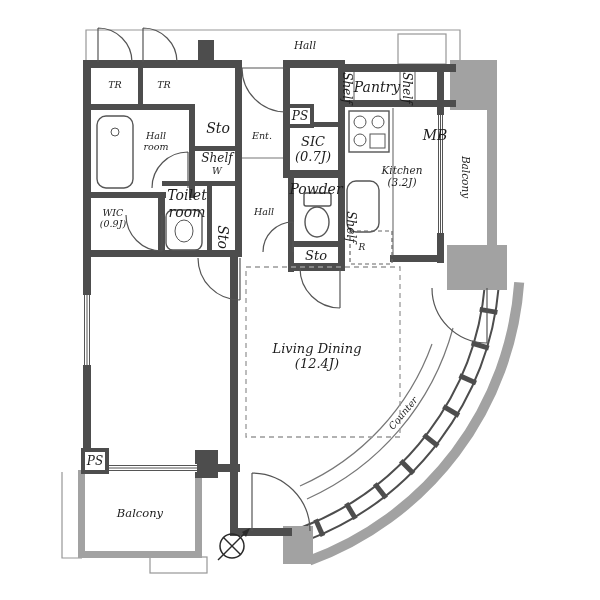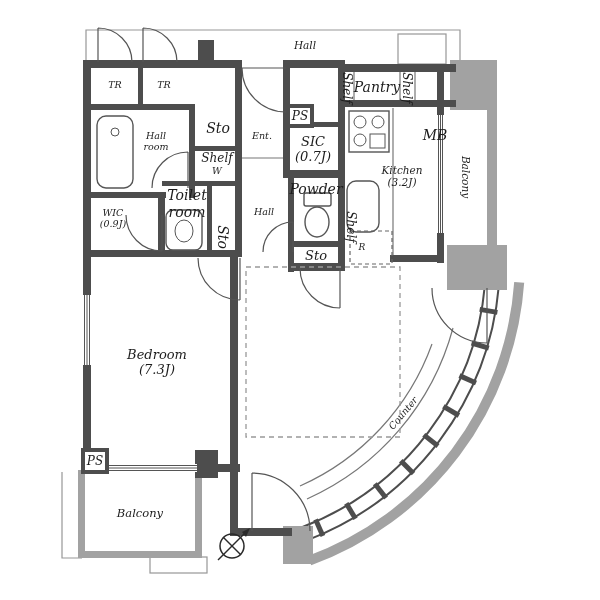--- a/index.html
+++ b/index.html
@@ -191,8 +191,6 @@
 <div class="lbl s85" style="left:187px;top:204px;">Toilet
 room</div>
 <div class="lbl s10 v" style="left:466px;top:177px;">Balcony</div>
-<div class="lbl s13" style="left:157px;top:362px;">Bedroom
-(7.3J)</div>
 <div class="lbl s95 rot" style="left:403px;top:413px;">Counter</div>
 <div class="lbl s11" style="left:140px;top:514px;">Balcony</div>
 <div class="lbl s7" style="left:95px;top:461px;">PS</div>

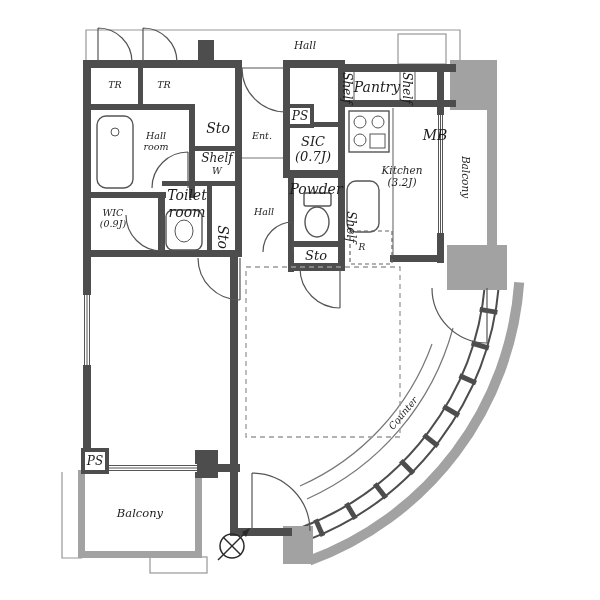--- a/index.html
+++ b/index.html
@@ -191,6 +191,8 @@
 <div class="lbl s85" style="left:187px;top:204px;">Toilet
 room</div>
 <div class="lbl s10 v" style="left:466px;top:177px;">Balcony</div>
+<div class="lbl s13" style="left:317px;top:356px;">Living Dining
+(12.4J)</div>
 <div class="lbl s95 rot" style="left:403px;top:413px;">Counter</div>
 <div class="lbl s11" style="left:140px;top:514px;">Balcony</div>
 <div class="lbl s7" style="left:95px;top:461px;">PS</div>

